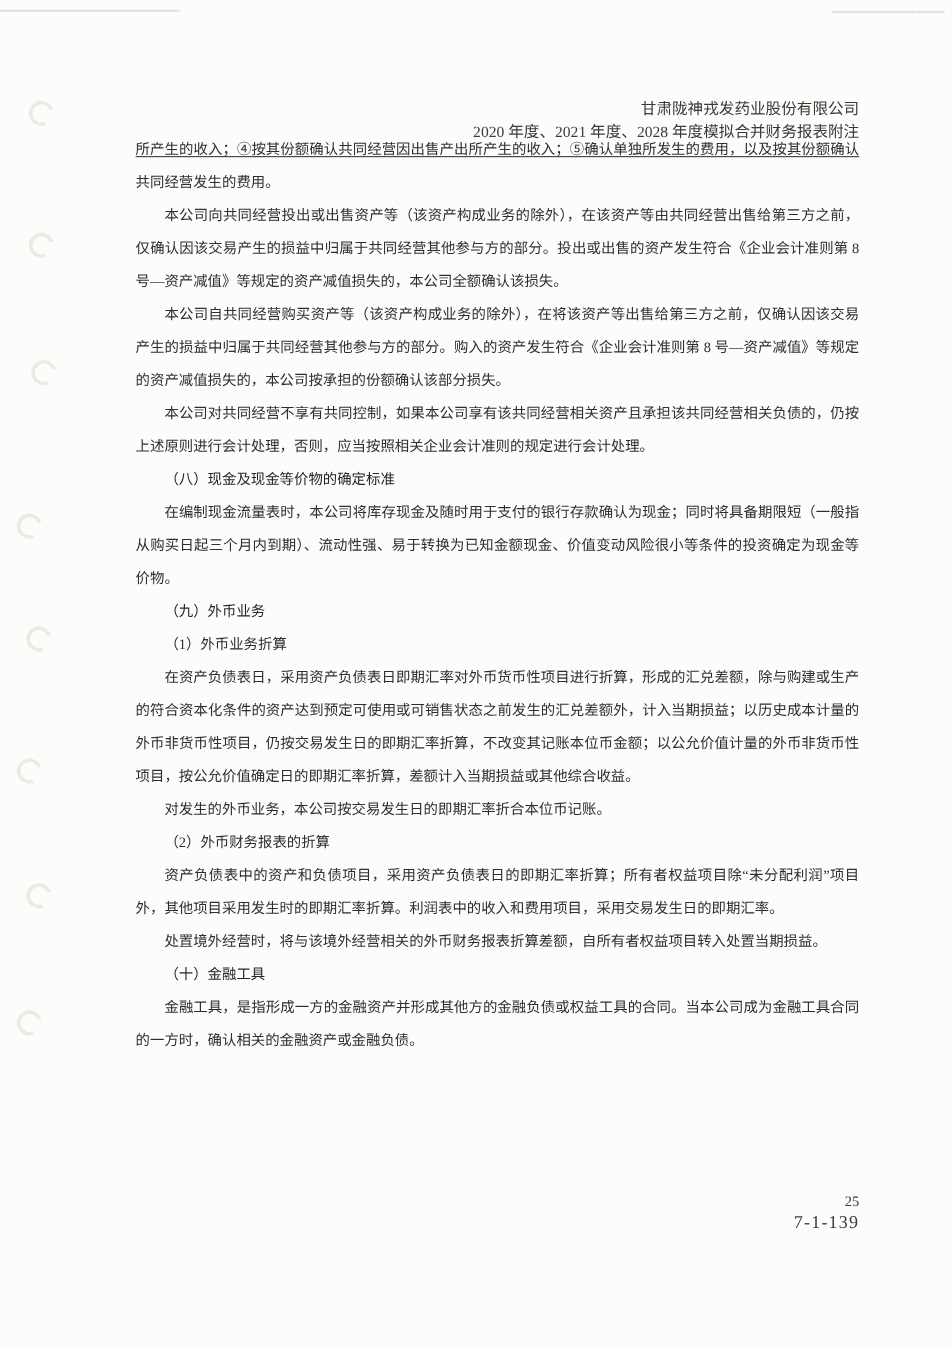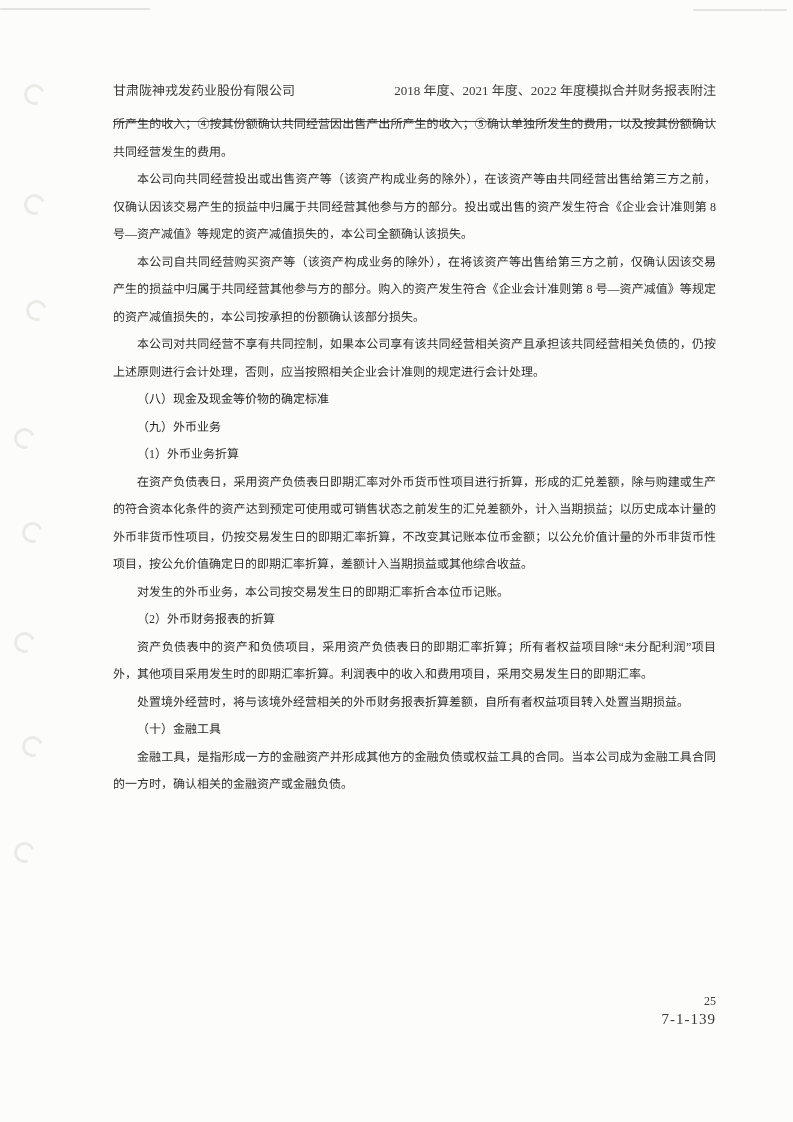--- a/index.html
+++ b/index.html
@@ -29,10 +29,11 @@
   .header {
     position:absolute; left:113px; top:80px; width:603px;
     display:flex; justify-content:space-between; align-items:flex-end;
-    padding-bottom:22px;
+    padding-bottom:12px;
     border-bottom:1.6px solid #4a4a48;
     font-size:13px; color:#3a3a38;
     white-space:nowrap;
+    flex-direction:column;
   }
   .doc-body {
     position:absolute; left:113px; top:111px; width:603px;

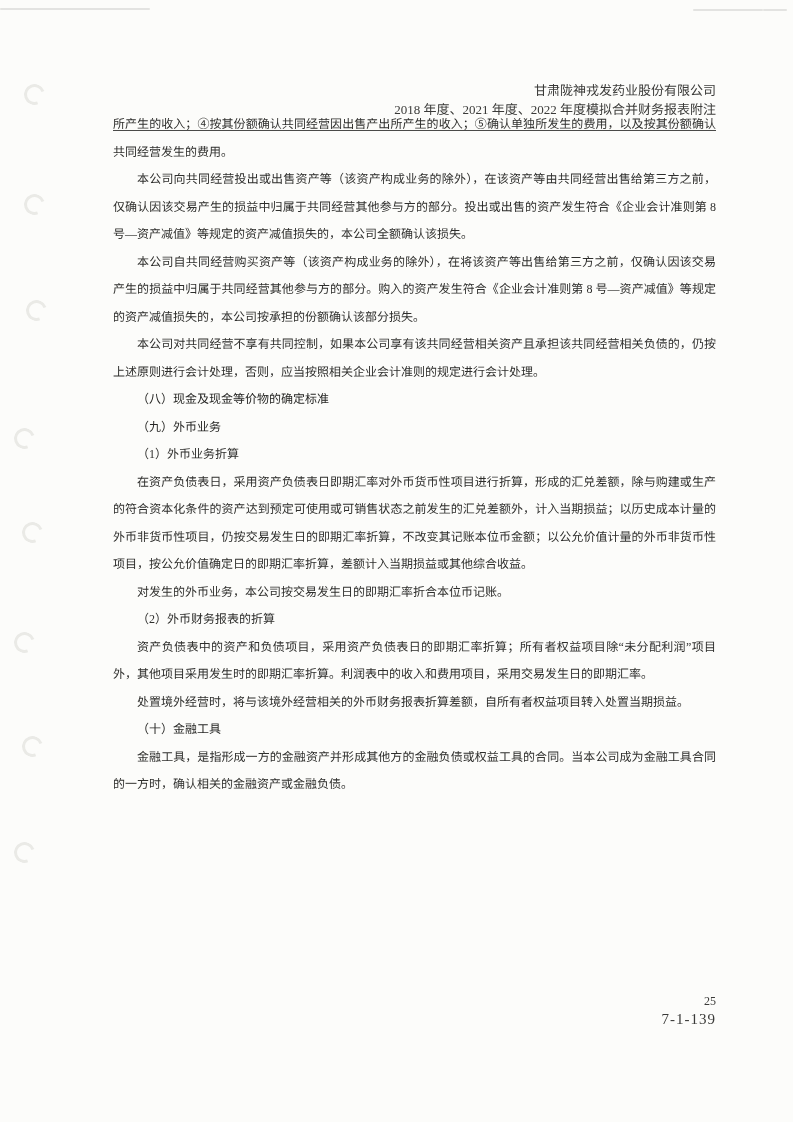--- a/index.html
+++ b/index.html
@@ -72,7 +72,7 @@
 
   <div class="header">
     <span>甘肃陇神戎发药业股份有限公司</span>
-    <span>2018 年度、2021 年度、2022 年度模拟合并财务报表附注</span>
+    <span>2020 年度、2021 年度、2028 年度模拟合并财务报表附注</span>
   </div>
 
   <div class="doc-body">

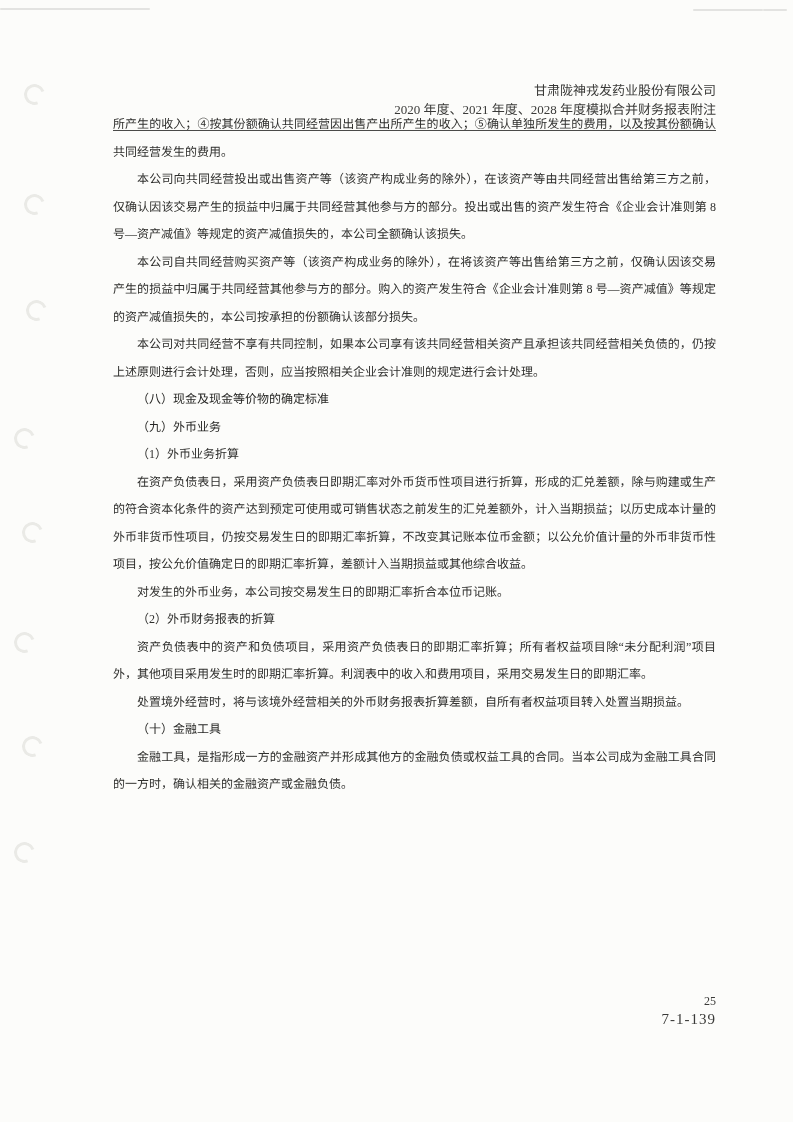--- a/index.html
+++ b/index.html
@@ -81,6 +81,7 @@
       <p class="paragraph indent">本公司自共同经营购买资产等（该资产构成业务的除外），在将该资产等出售给第三方之前，仅确认因该交易产生的损益中归属于共同经营其他参与方的部分。购入的资产发生符合《企业会计准则第 8 号—资产减值》等规定的资产减值损失的，本公司按承担的份额确认该部分损失。</p>
       <p class="paragraph indent">本公司对共同经营不享有共同控制，如果本公司享有该共同经营相关资产且承担该共同经营相关负债的，仍按上述原则进行会计处理，否则，应当按照相关企业会计准则的规定进行会计处理。</p>
       <p class="heading indent">（八）现金及现金等价物的确定标准</p>
+      <p class="paragraph indent">在编制现金流量表时，本公司将库存现金及随时用于支付的银行存款确认为现金；同时将具备期限短（一般指从购买日起三个月内到期）、流动性强、易于转换为已知金额现金、价值变动风险很小等条件的投资确定为现金等价物。</p>
       <p class="heading indent">（九）外币业务</p>
       <p class="subheading indent">（1）外币业务折算</p>
       <p class="paragraph indent">在资产负债表日，采用资产负债表日即期汇率对外币货币性项目进行折算，形成的汇兑差额，除与购建或生产的符合资本化条件的资产达到预定可使用或可销售状态之前发生的汇兑差额外，计入当期损益；以历史成本计量的外币非货币性项目，仍按交易发生日的即期汇率折算，不改变其记账本位币金额；以公允价值计量的外币非货币性项目，按公允价值确定日的即期汇率折算，差额计入当期损益或其他综合收益。</p>

